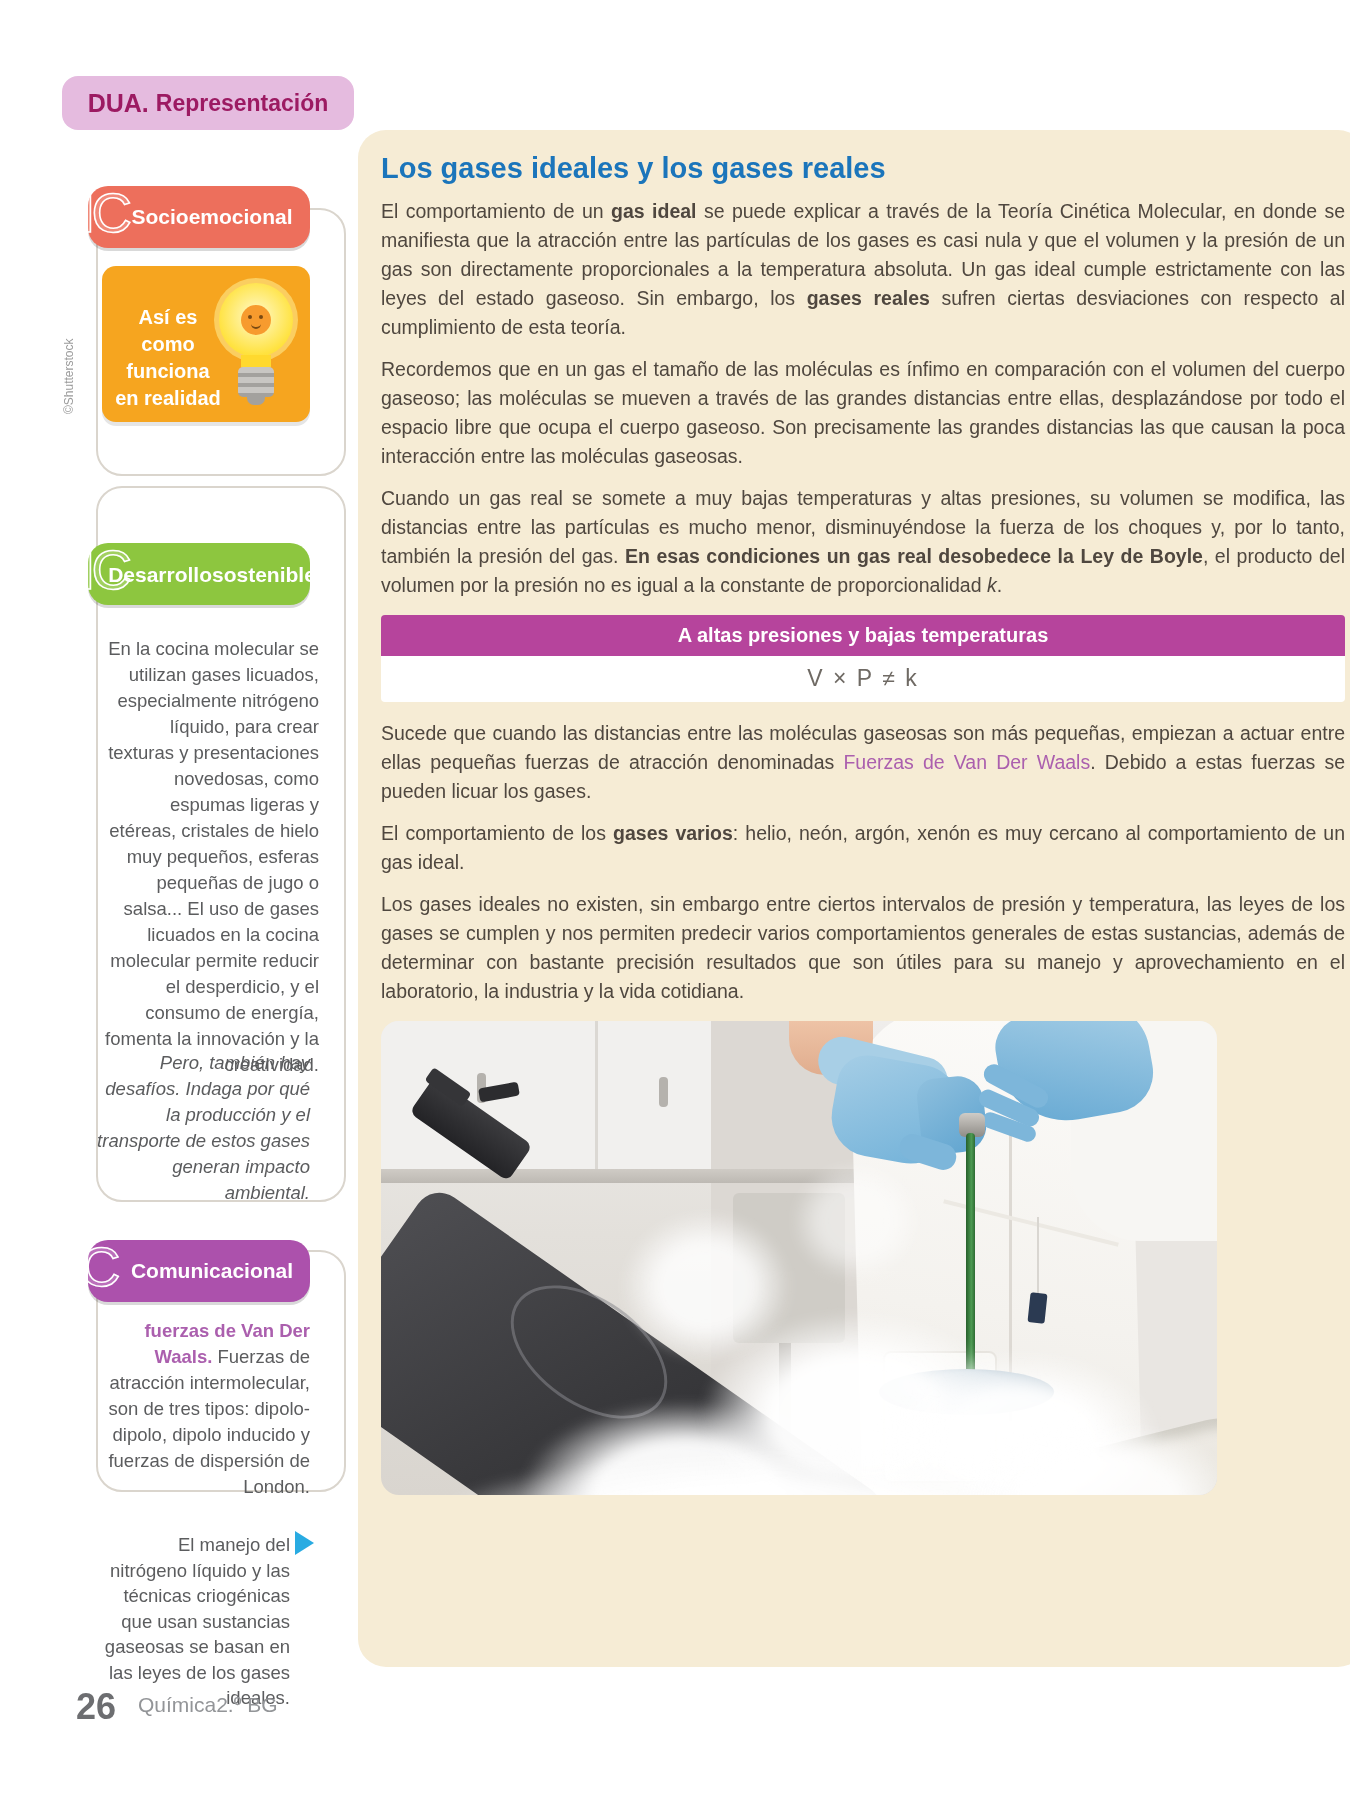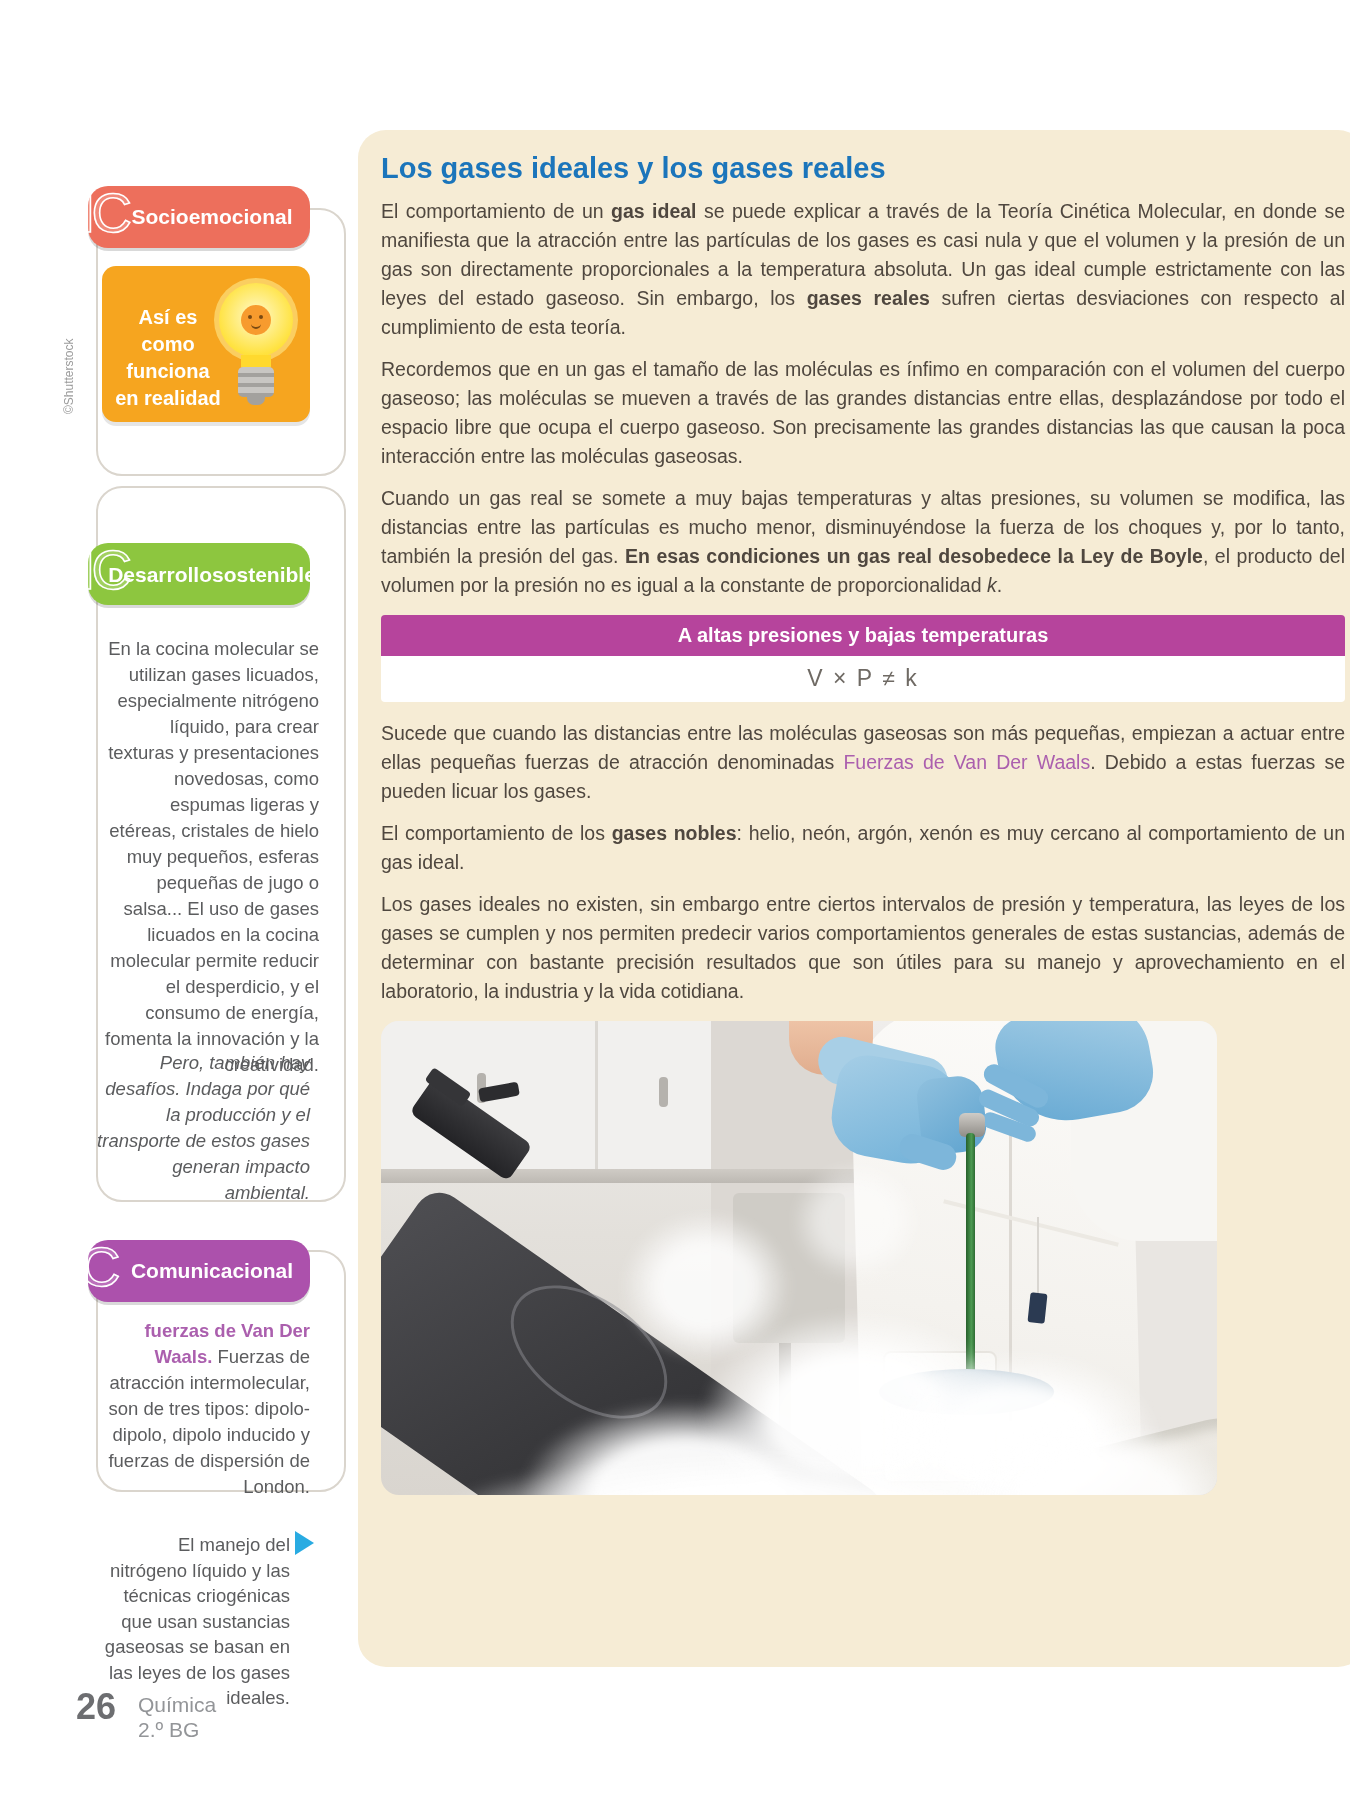--- a/index.html
+++ b/index.html
@@ -147,6 +147,10 @@
 
 <div class="page">
 
+  <div class="dua-pill">
+    <span class="dua-label">DUA.</span>
+    <span class="dua-mode">Representación</span>
+  </div>
 
   <div class="credit credit-left">©Shutterstock</div>
   <div class="credit credit-right">©Shutterstock</div>

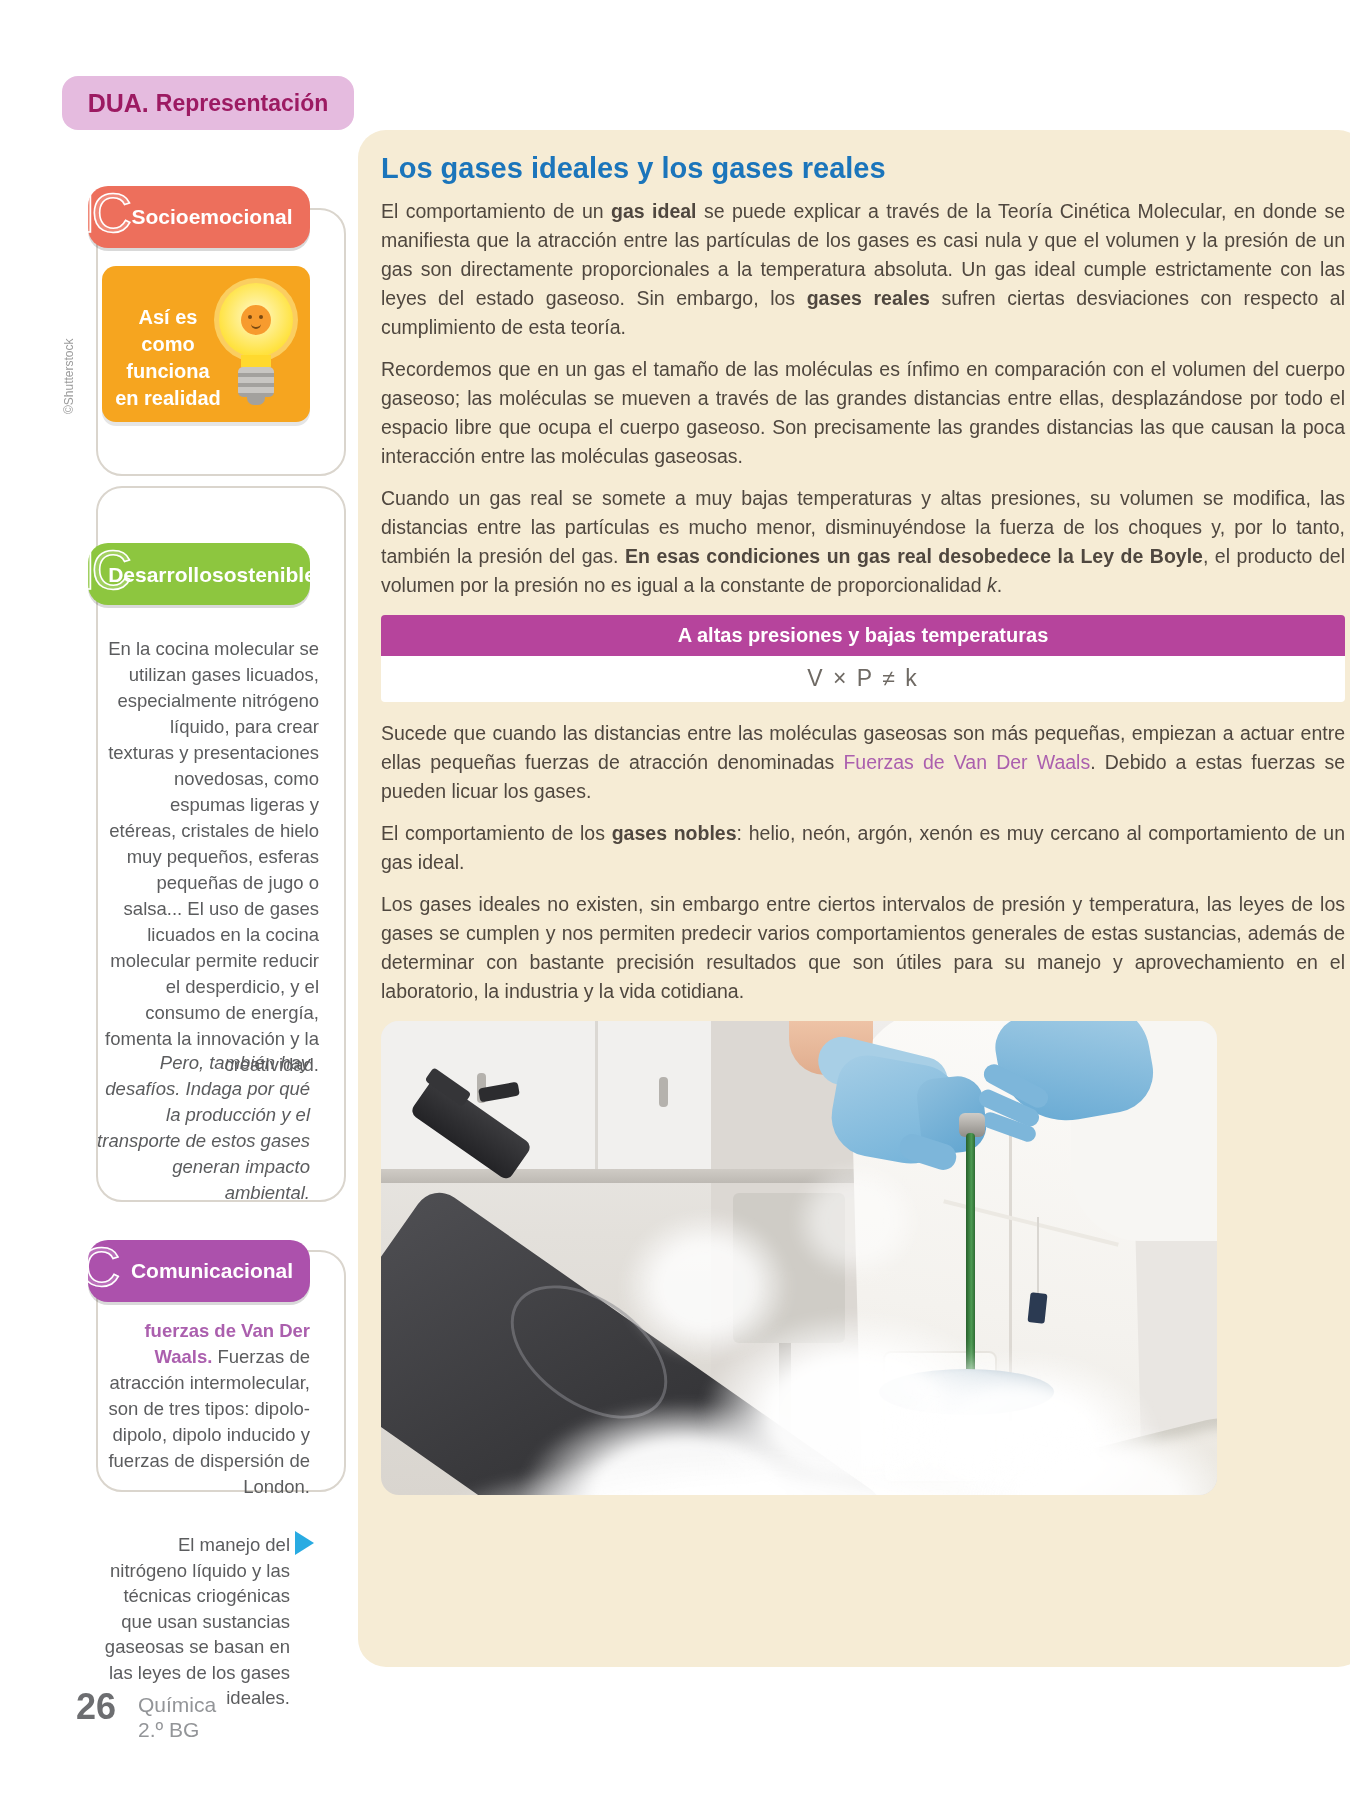--- a/index.html
+++ b/index.html
@@ -211,7 +211,7 @@
     </div>
 
     <p class="para"><span>Sucede que cuando las distancias entre las moléculas gaseosas son más pequeñas, empiezan a actuar entre ellas pequeñas fuerzas de atracción denominadas </span><span class="c-purple">Fuerzas de Van Der Waals</span><span>. Debido a estas fuerzas se pueden licuar los gases.</span></p>
-    <p class="para"><span>El comportamiento de los </span><span class="b">gases nobles</span><span>: helio, neón, argón, xenón es muy cercano al comportamiento de un gas ideal.</span></p>
+    <p class="para"><span>El comportamiento de los </span><span class="b">gases varios</span><span>: helio, neón, argón, xenón es muy cercano al comportamiento de un gas ideal.</span></p>
     <p class="para"><span>Los gases ideales no existen, sin embargo entre ciertos intervalos de presión y temperatura, las leyes de los gases se cumplen y nos permiten predecir varios comportamientos generales de estas sustancias, además de determinar con bastante precisión resultados que son útiles para su manejo y aprovechamiento en el laboratorio, la industria y la vida cotidiana.</span></p>
 
     <div class="photo">

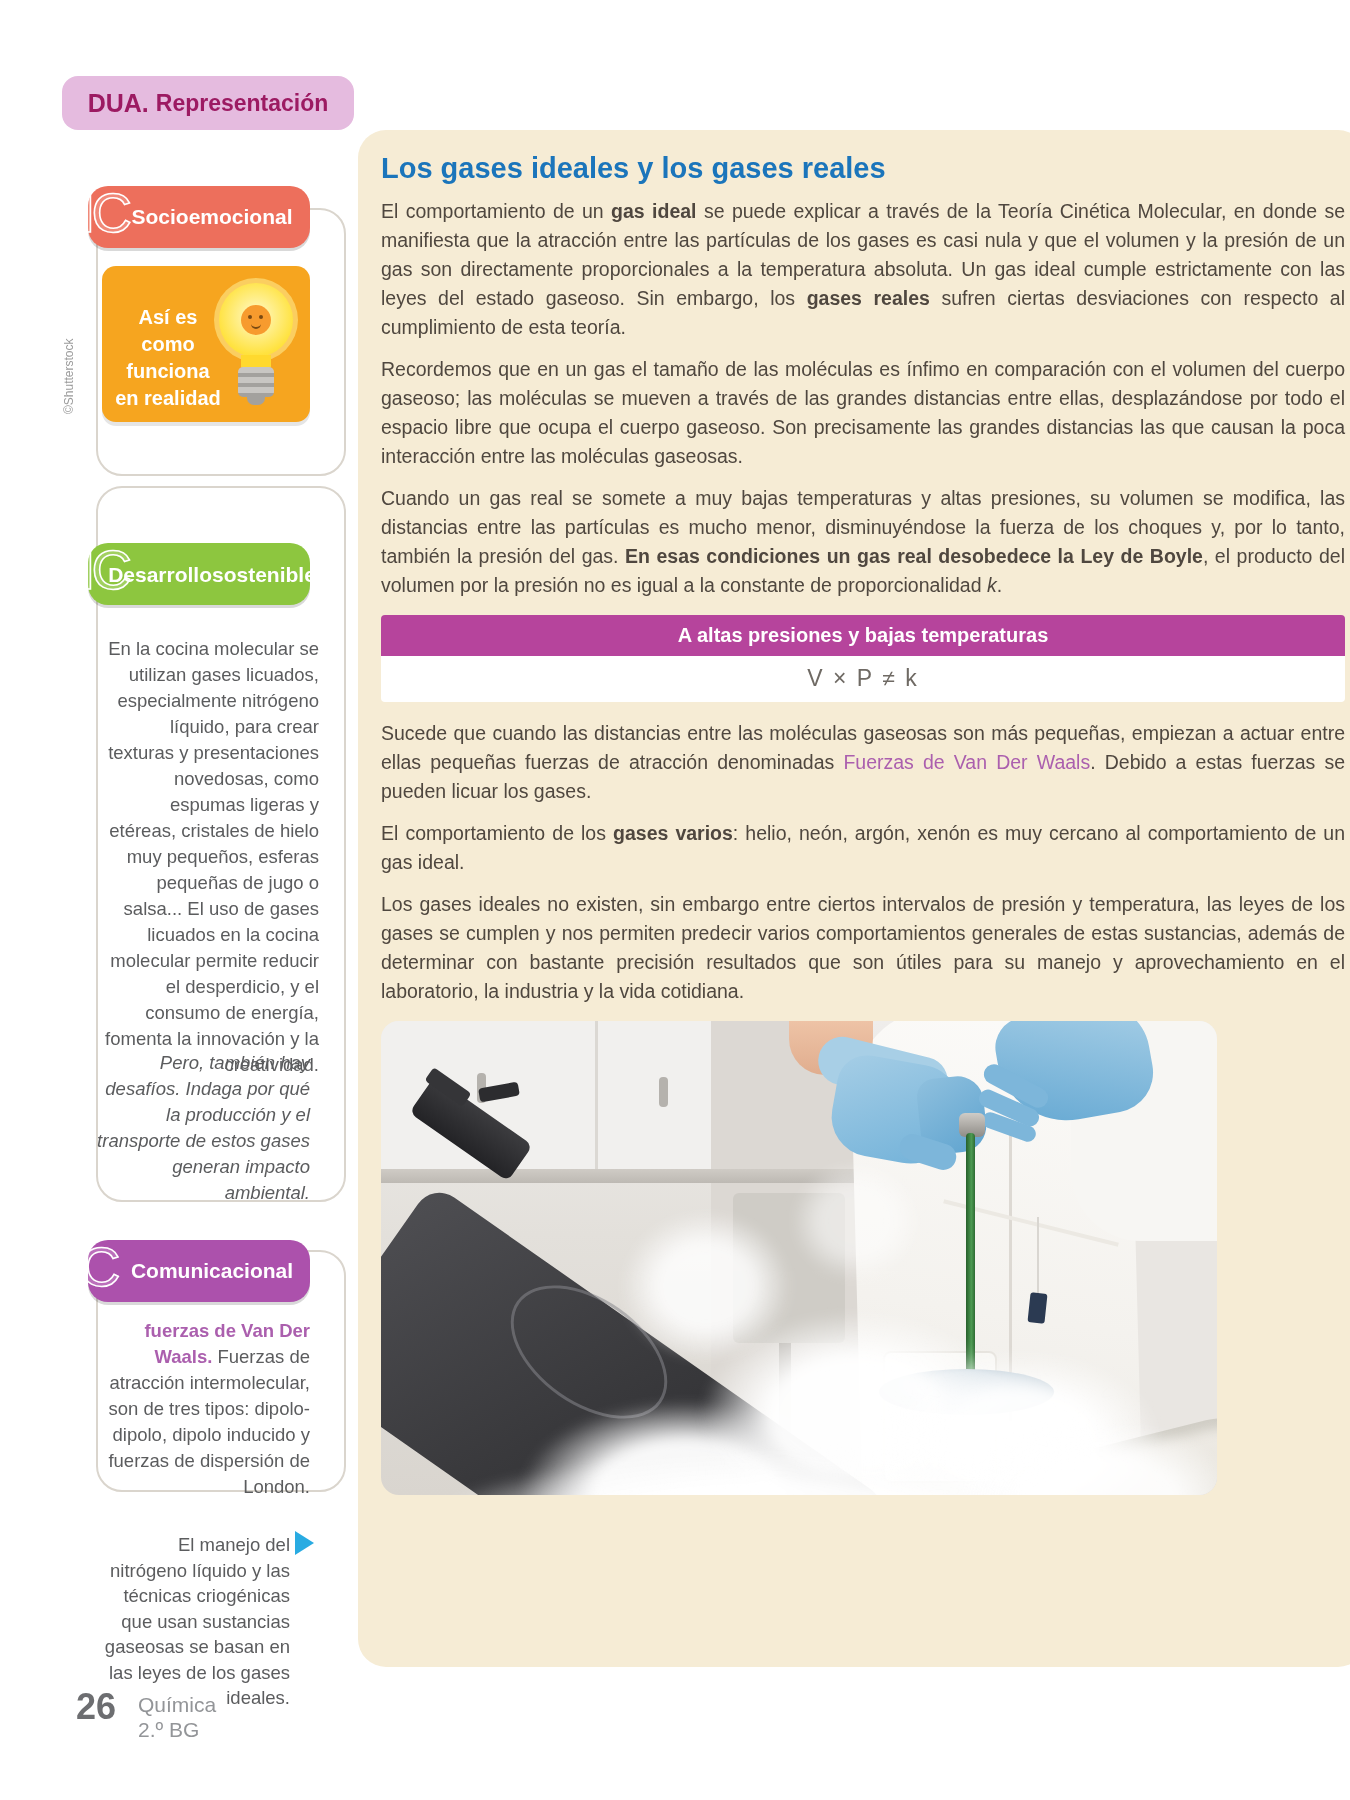--- a/index.html
+++ b/index.html
@@ -139,7 +139,7 @@
 
   
   .page-num{position:absolute;left:76px;top:1686px;font-size:36px;font-weight:bold;color:#6d6e71;}
-  .footer-book{position:absolute;left:138px;top:1692px;display:flex;flex-direction:column;
+  .footer-book{position:absolute;left:138px;top:1692px;display:flex;flex-direction:row;
                font-size:21px;line-height:25px;color:#939598;}
 </style>
 </head>

